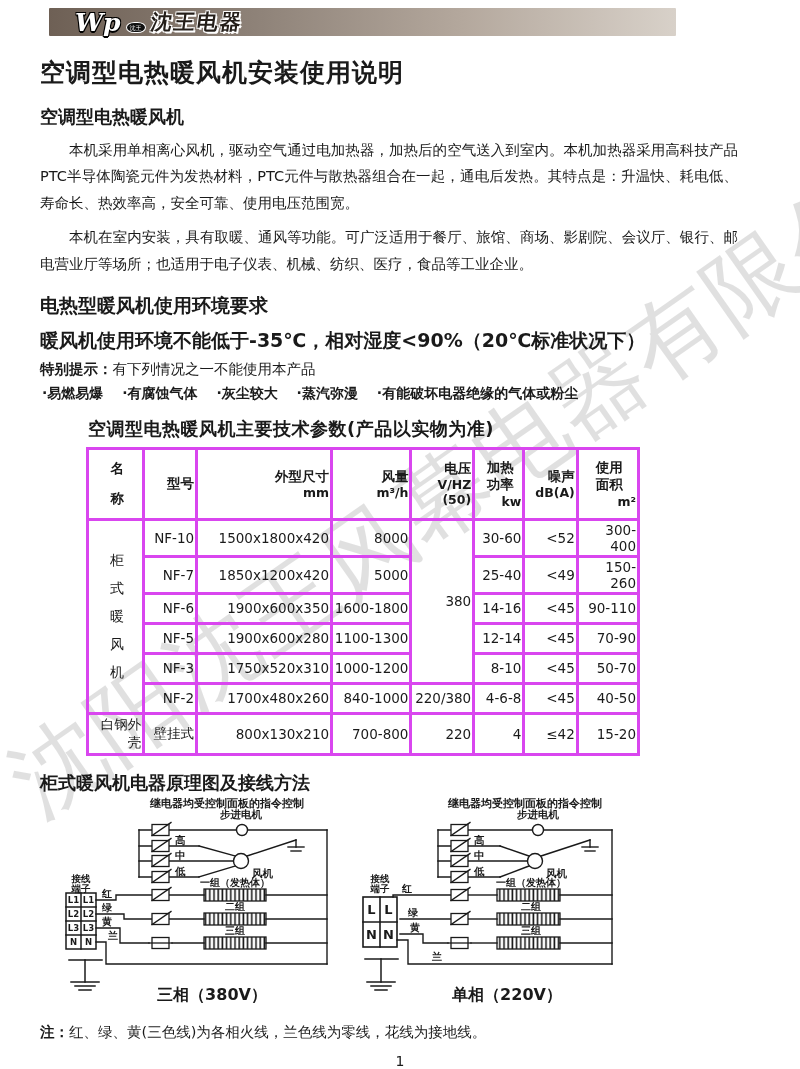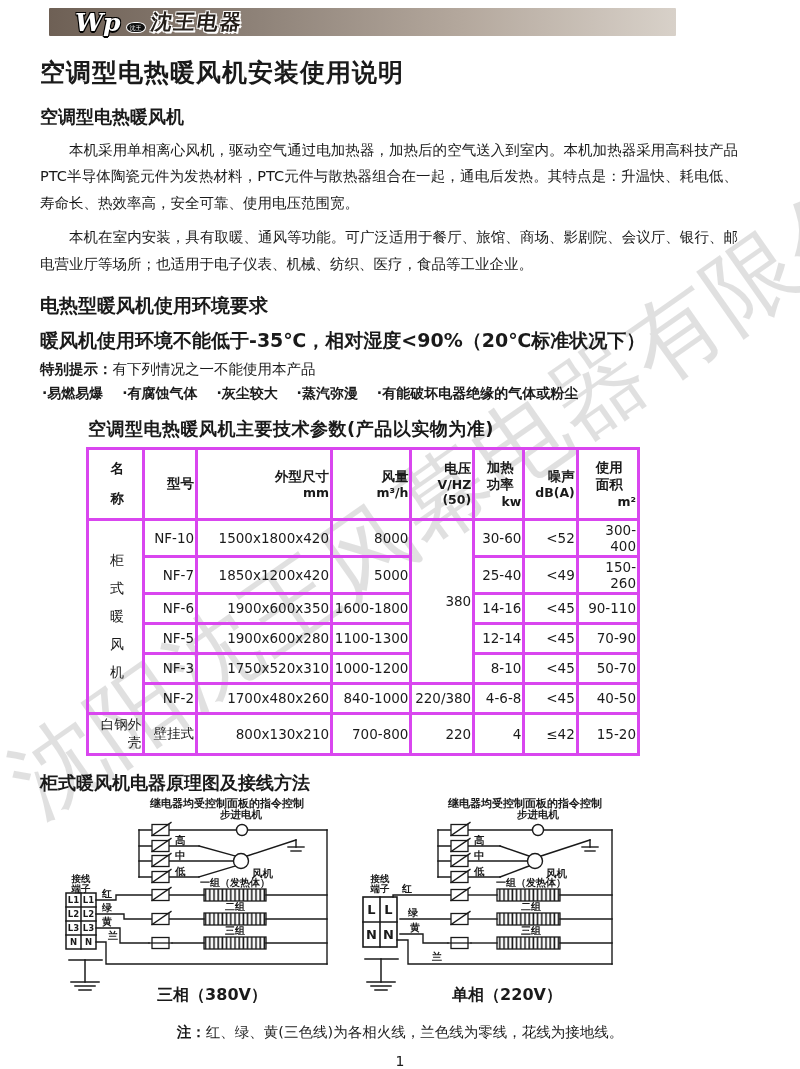--- a/index.html
+++ b/index.html
@@ -43,7 +43,7 @@
   
   .diag-title{margin:15px 60px 2px 40px;font-size:18px;font-weight:800;}
   .diagrams{display:flex;gap:6px;margin:2px 0 0 44px;}
-  .notes{margin:8px 40px 0 40px;font-size:14.5px;line-height:1.75;text-align:center;}
+  .notes{margin:8px 40px 0 40px;font-size:14.5px;line-height:1.75;}
   .notes .lbl{font-weight:800;}
   .pageno{text-align:center;font-size:14px;margin-top:8px;}
 </style>

